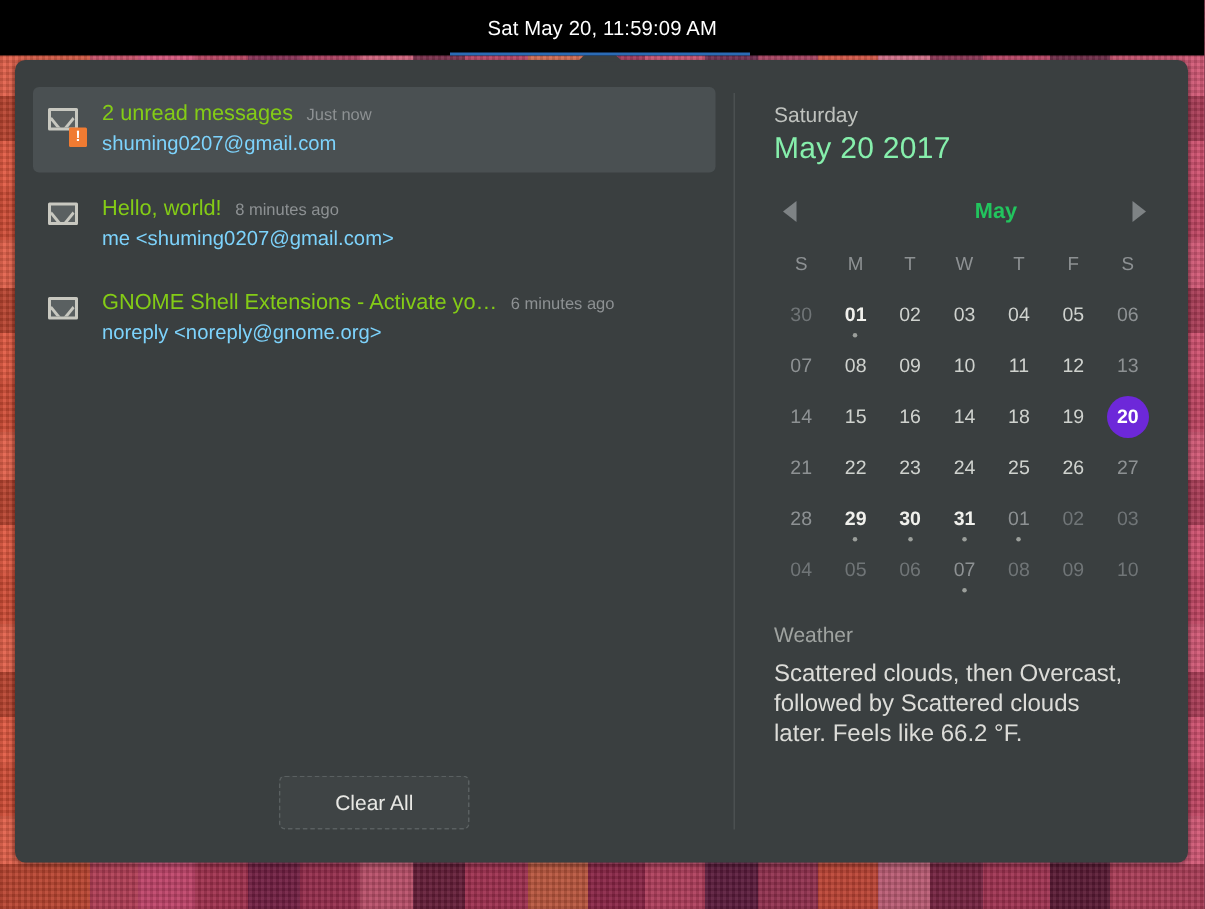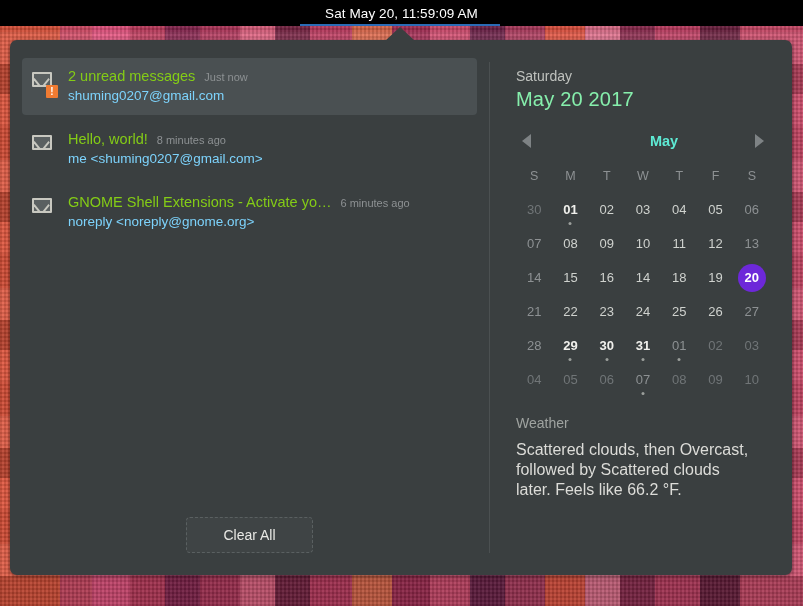--- a/index.html
+++ b/index.html
@@ -58,7 +58,7 @@
   
   #topbar {
     position:absolute; top:0; left:0;
-    width:803px; height:26px;
+    width:803px; height:37px;
     background:#000;
     display:flex; align-items:center; justify-content:center;
     z-index:20;

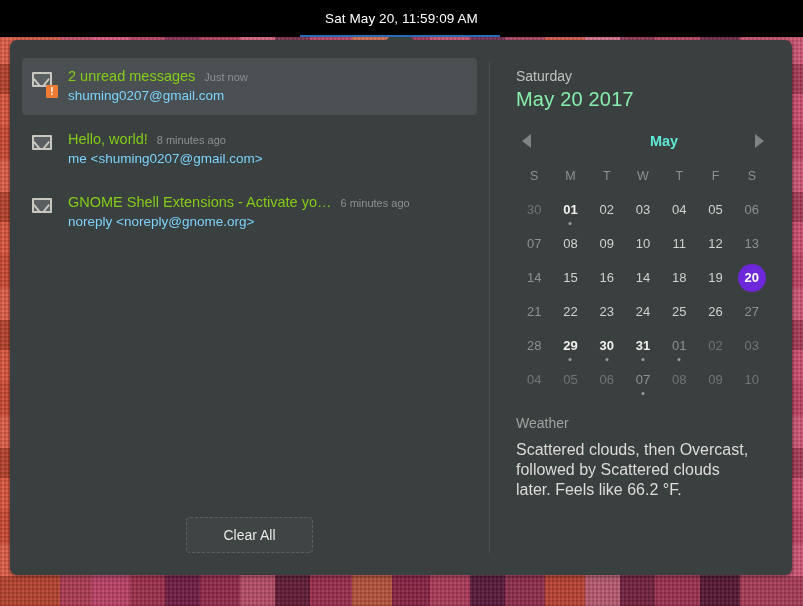--- a/index.html
+++ b/index.html
@@ -241,7 +241,7 @@
     border-left:9px solid #7e8385;
   }
   #month-name {
-    color:#5eead4;
+    color:#22c55e;
     font-size:14.5px;
     font-weight:bold;
     margin-left:42px;

